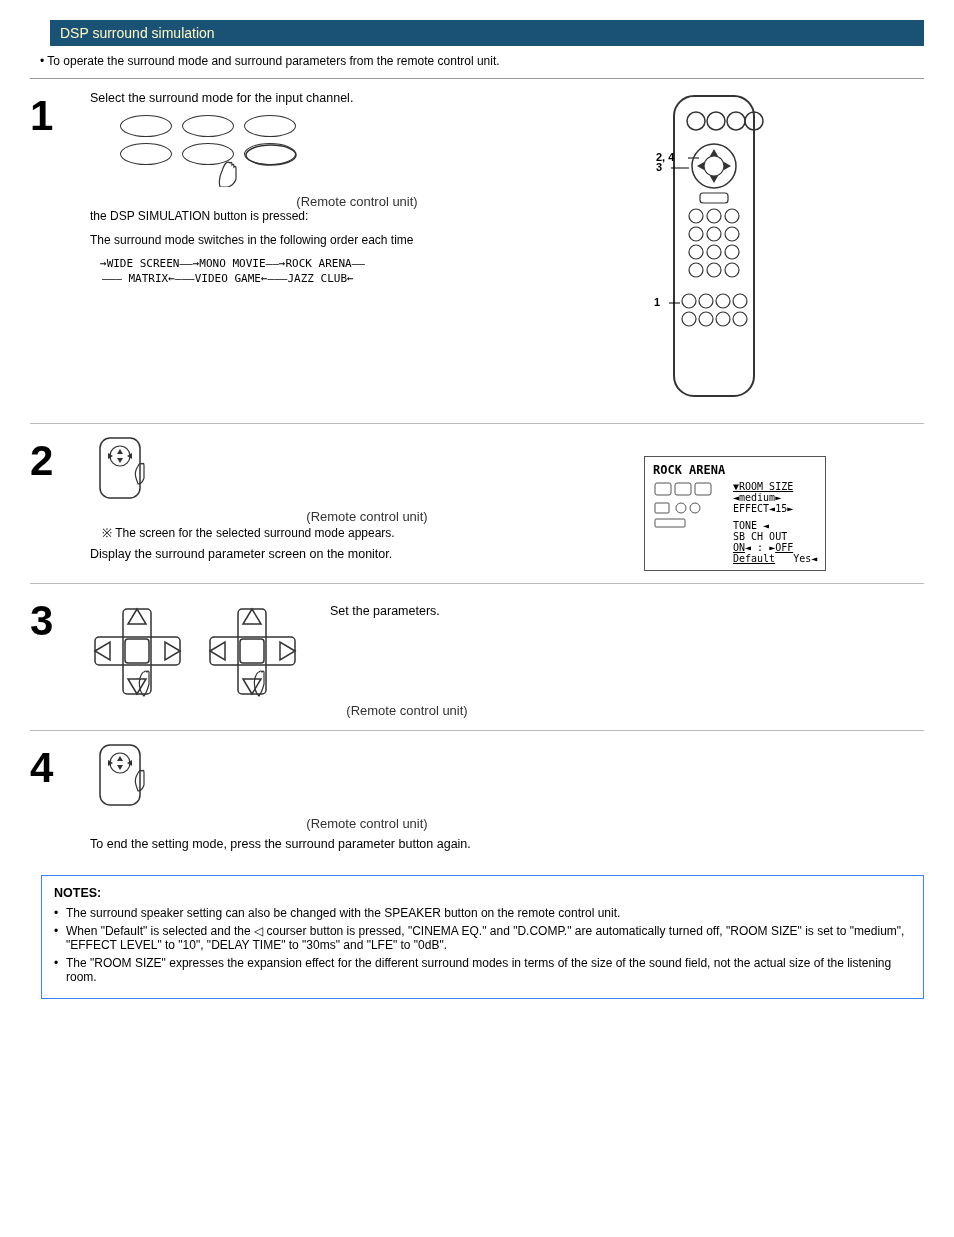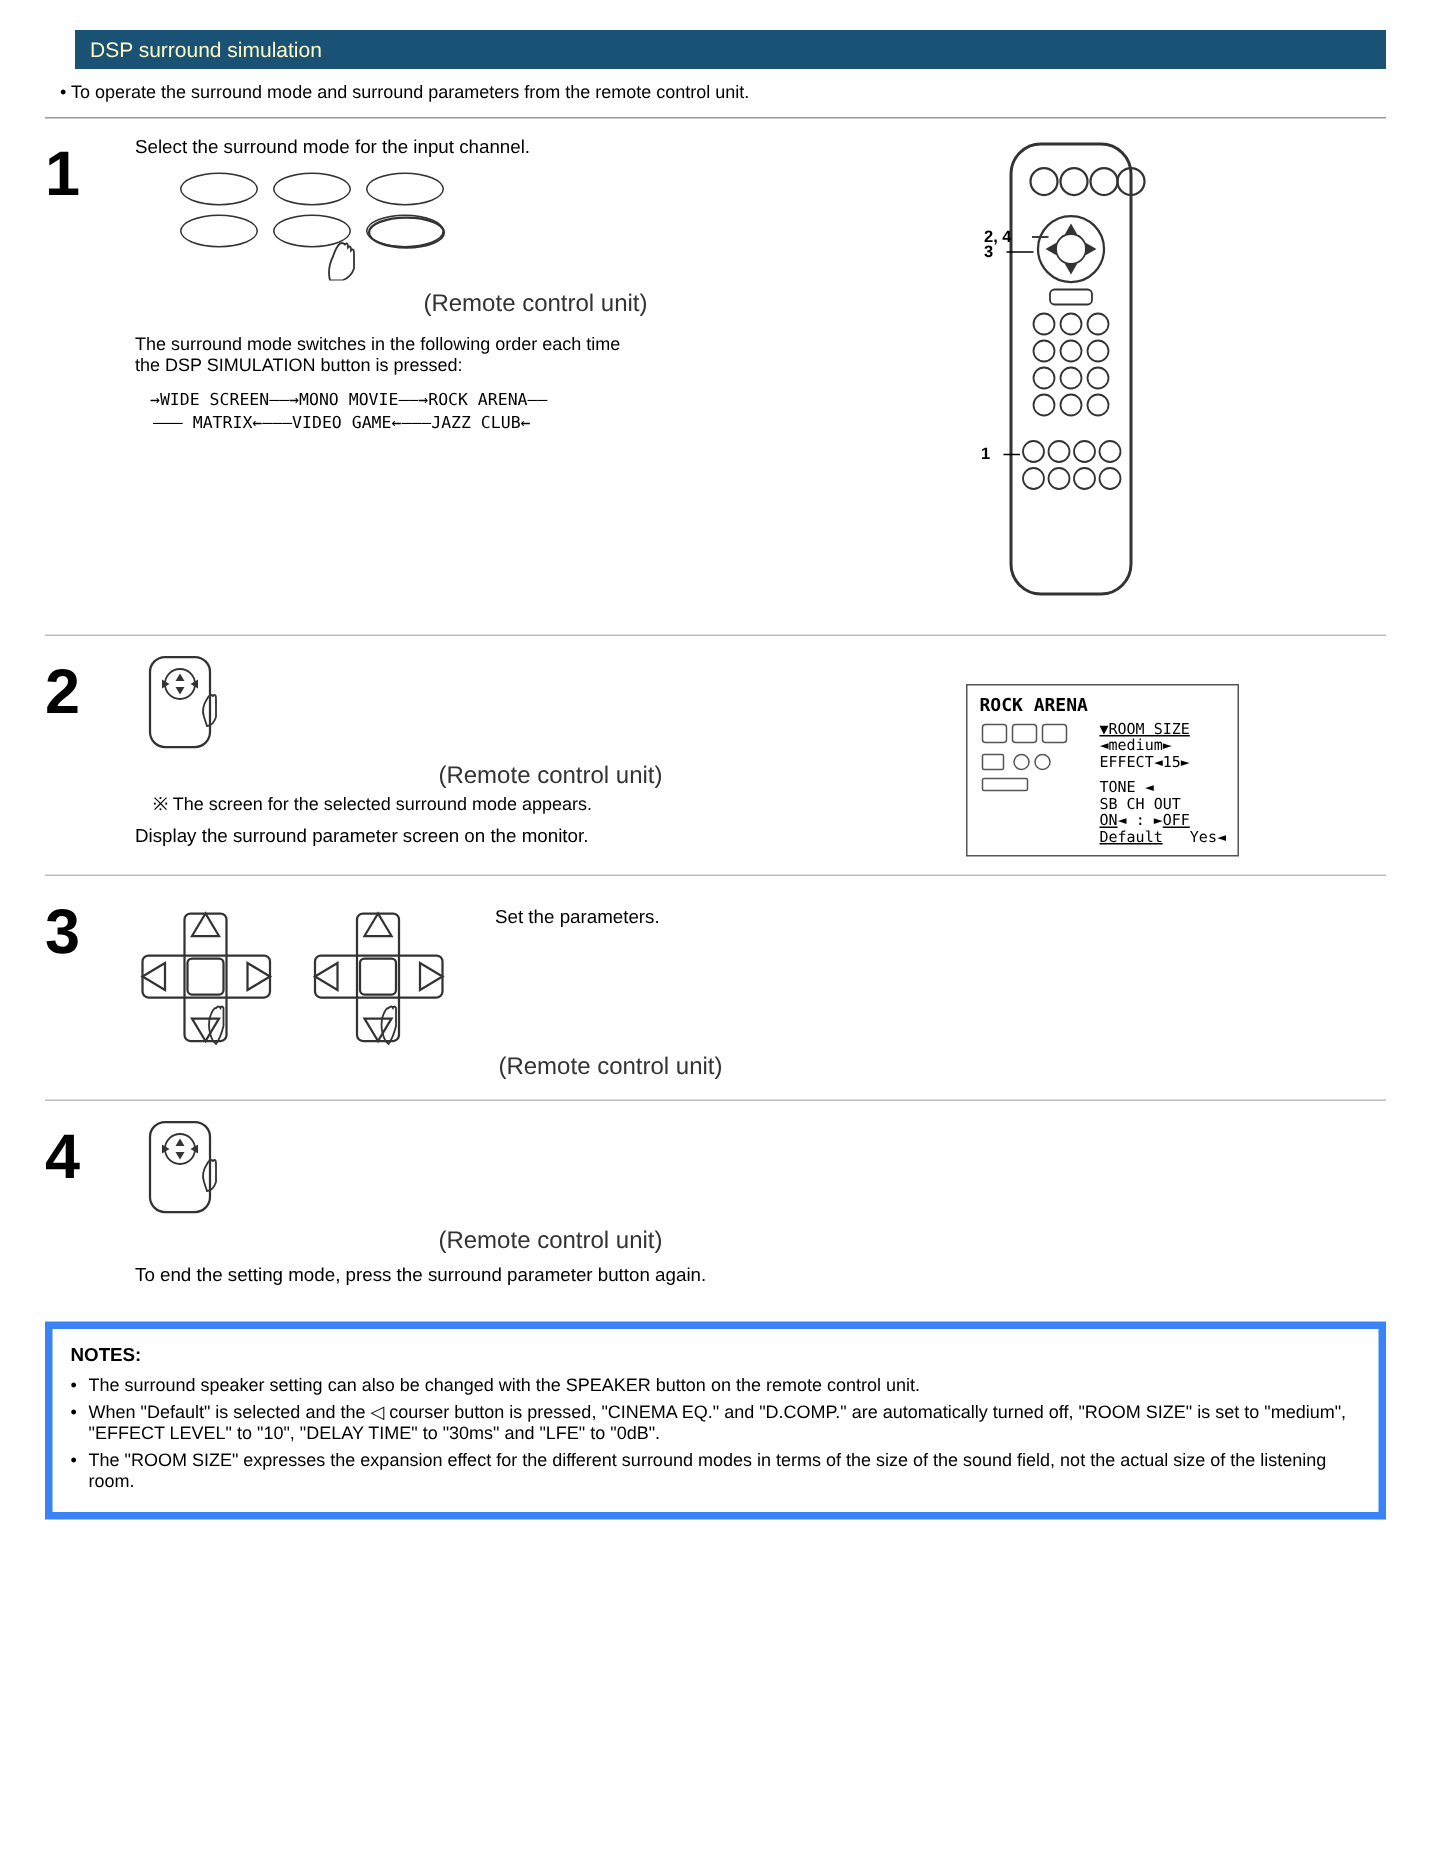--- a/index.html
+++ b/index.html
@@ -59,7 +59,7 @@
       margin-bottom: 8px;
     }
     .remote-caption {
-      font-size: 16px;
+      font-size: 13px;
       color: #333;
       text-align: center;
       margin-top: 4px;

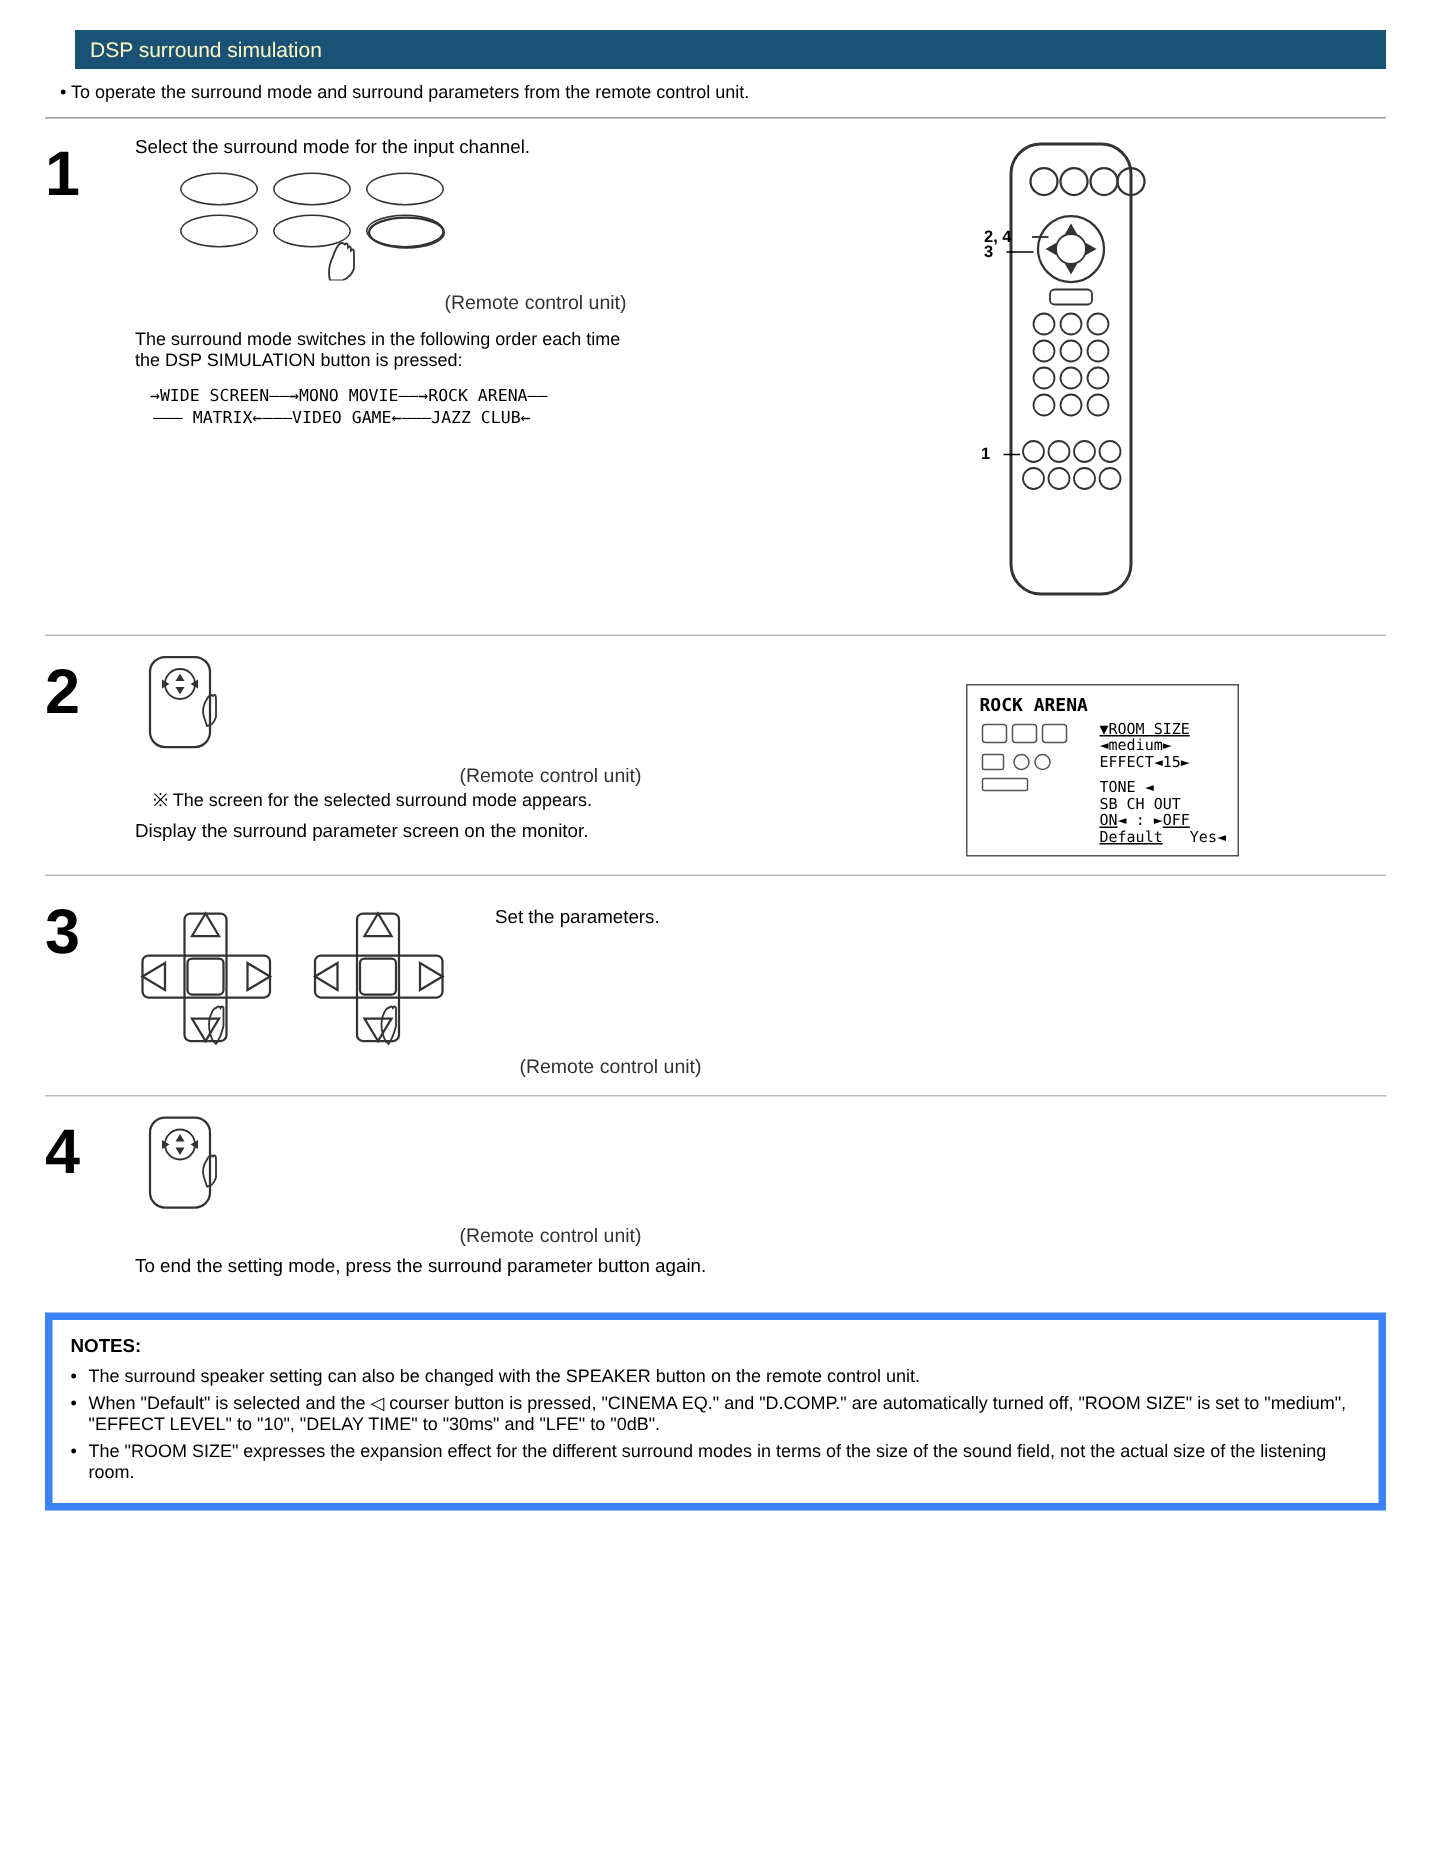--- a/index.html
+++ b/index.html
@@ -179,8 +179,8 @@
       </svg>
       <div class="remote-caption">(Remote control unit)</div>
 
+      <div style="font-size:12px; margin-bottom:8px;">the DSP SIMULATION button is pressed:</div>
       <div style="margin-top:10px; font-size:12px;">The surround mode switches in the following order each time</div>
-      <div style="font-size:12px; margin-bottom:8px;">the DSP SIMULATION button is pressed:</div>
 
       
       <div class="flow-diagram">

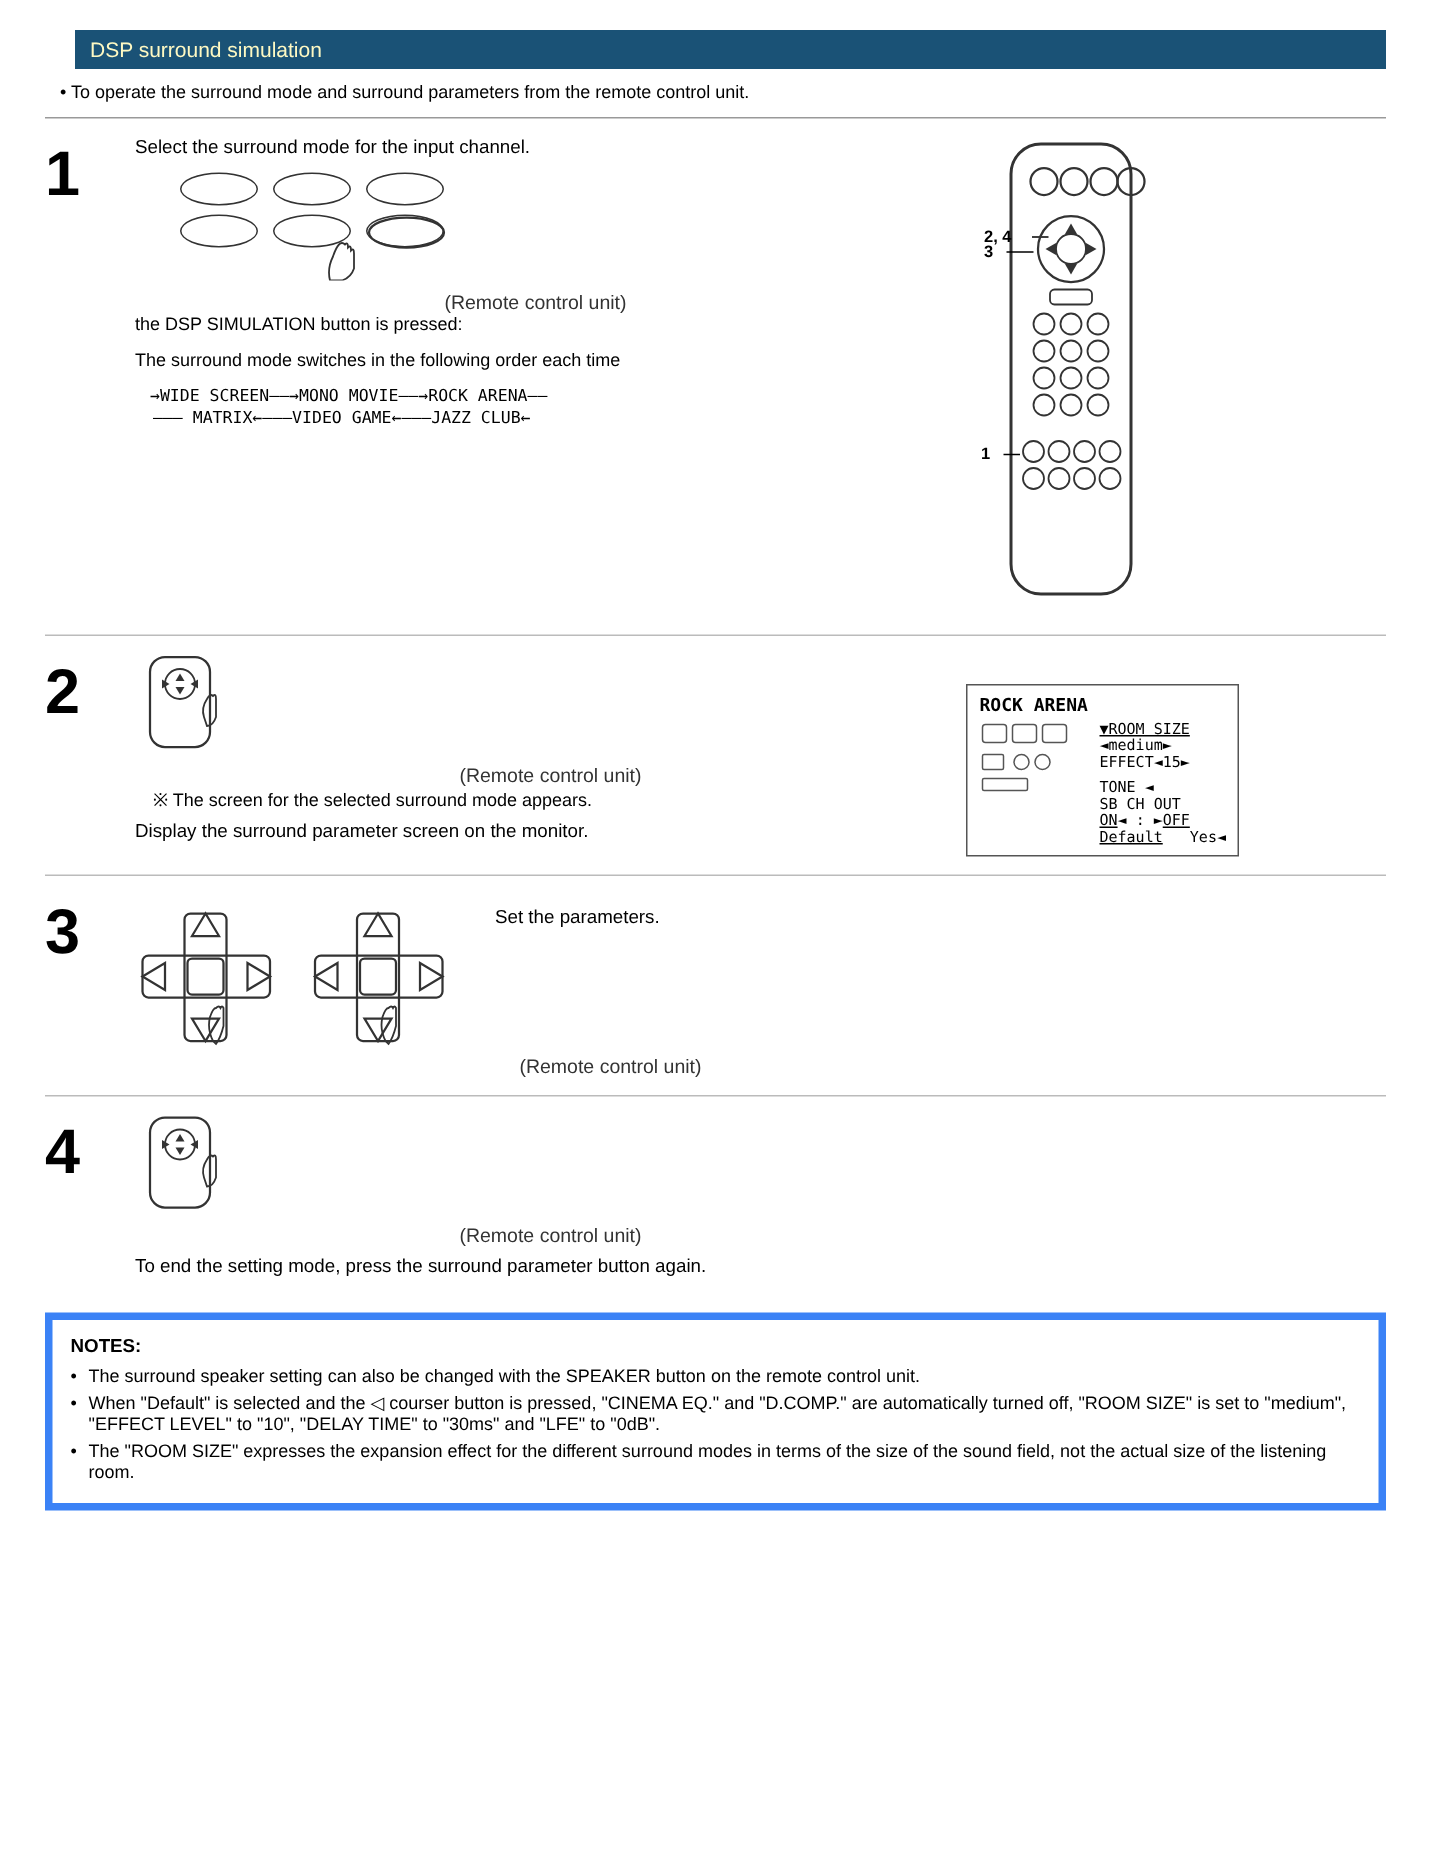--- a/index.html
+++ b/index.html
@@ -90,10 +90,11 @@
     }
     
     .notes-section {
-      border: 5px solid #3b82f6;
+      border: 1px solid #3b82f6;
       margin-top: 12px;
       padding: 10px 12px;
       font-size: 12px;
+      margin-left: 11px;
     }
     .notes-title {
       font-weight: bold;

